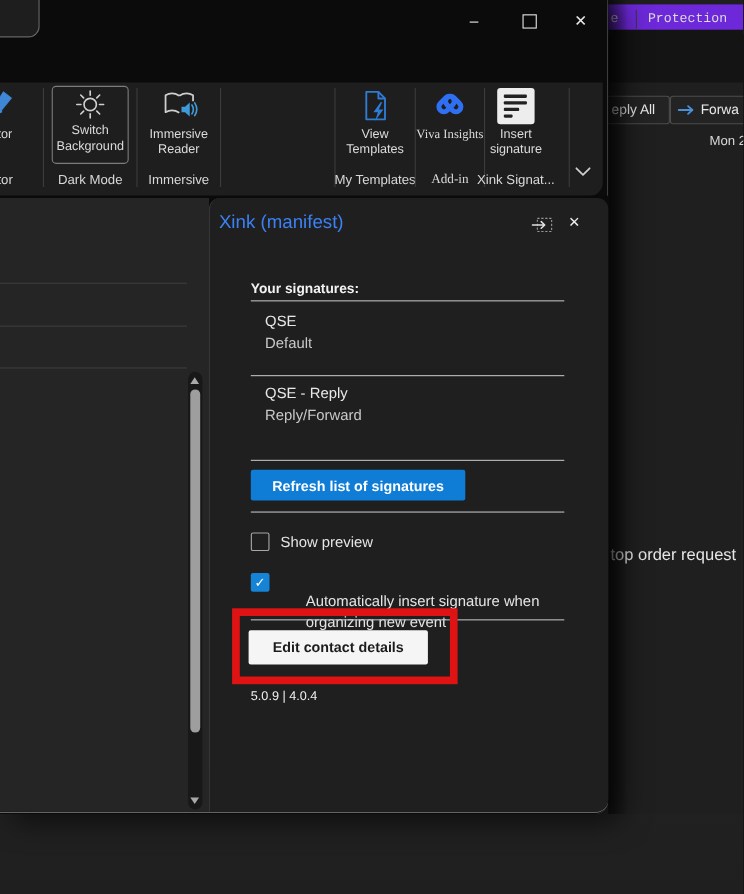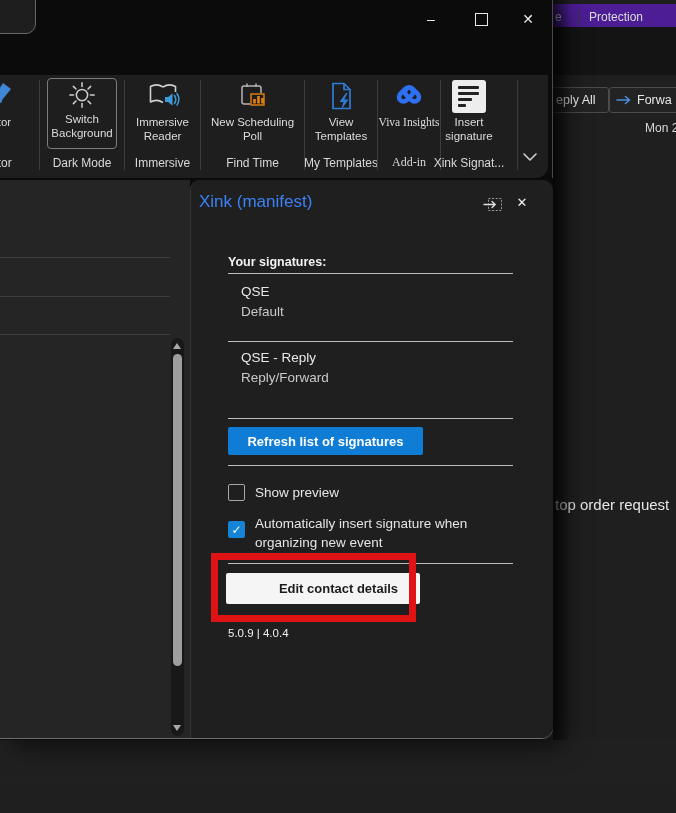--- a/index.html
+++ b/index.html
@@ -10,7 +10,7 @@
 
   
   #bgwin{left:553px;top:0;width:123px;height:740px;background:#1f1f1f;overflow:hidden;}
-  #bg-tabbar{left:0;top:4px;width:123px;height:27px;background:#4c1d95;}
+  #bg-tabbar{left:0;top:4px;width:123px;height:27px;background:#6d28d9;font-family:Liberation Mono, monospace;}
   .bgtab{color:#dcdcdc;font-size:12px;top:6px;}
   #bg-tabdiv{left:25px;top:5px;width:1px;height:17px;background:#3a3a3a;}
   #bg-strip{left:0;top:27px;width:123px;height:48px;background:#141414;}

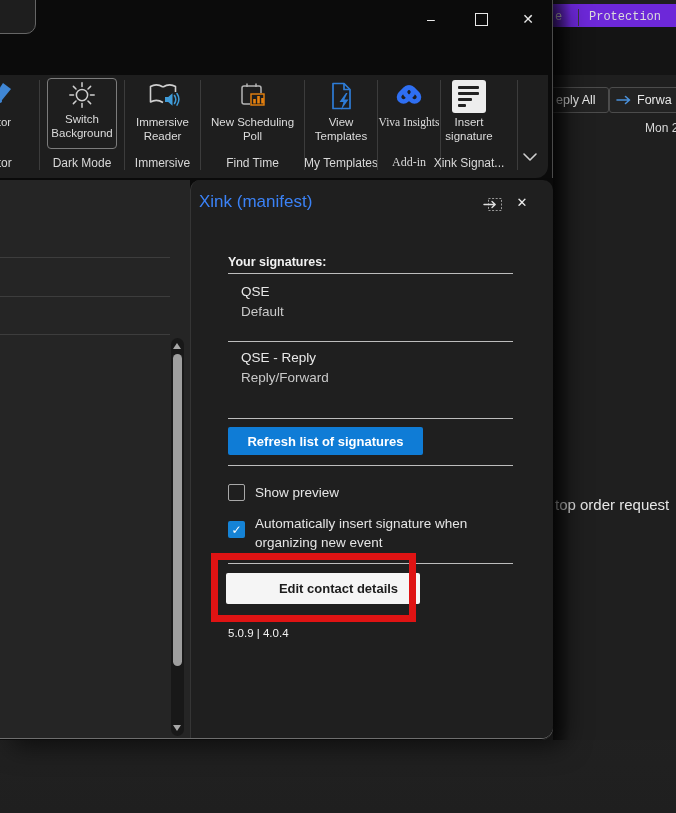--- a/index.html
+++ b/index.html
@@ -171,24 +171,6 @@
       </div>
       <div class="rdiv" style="left:200px"></div>
 
-      <div class="rgroup" style="left:201px;width:103px;">
-        <div class="rbtn">
-          <div class="ricon">
-            <svg width="32" height="32" viewBox="0 0 32 32">
-              <rect x="5" y="6" width="19" height="18" rx="2" fill="none" stroke="#b5b5b5" stroke-width="1.5"></rect>
-              <line x1="10" y1="3.5" x2="10" y2="7" stroke="#b5b5b5" stroke-width="1.5"></line>
-              <line x1="19" y1="3.5" x2="19" y2="7" stroke="#b5b5b5" stroke-width="1.5"></line>
-              <rect x="13" y="13" width="15" height="13" fill="#1e1e1e"></rect>
-              <rect x="14" y="14" width="13" height="11" fill="none" stroke="#e8820e" stroke-width="1.4"></rect>
-              <rect x="16.2" y="19" width="2.6" height="4.5" fill="#e8820e"></rect>
-              <rect x="20.2" y="16" width="2.6" height="7.5" fill="#e8820e"></rect>
-              <rect x="24.2" y="18" width="2.6" height="5.5" fill="#e8820e"></rect>
-            </svg>
-          </div>
-          <div class="rlabel">New Scheduling Poll</div>
-        </div>
-        <div class="rglabel">Find Time</div>
-      </div>
       <div class="rdiv" style="left:304px"></div>
 
       <div class="rgroup" style="left:305px;width:72px;">

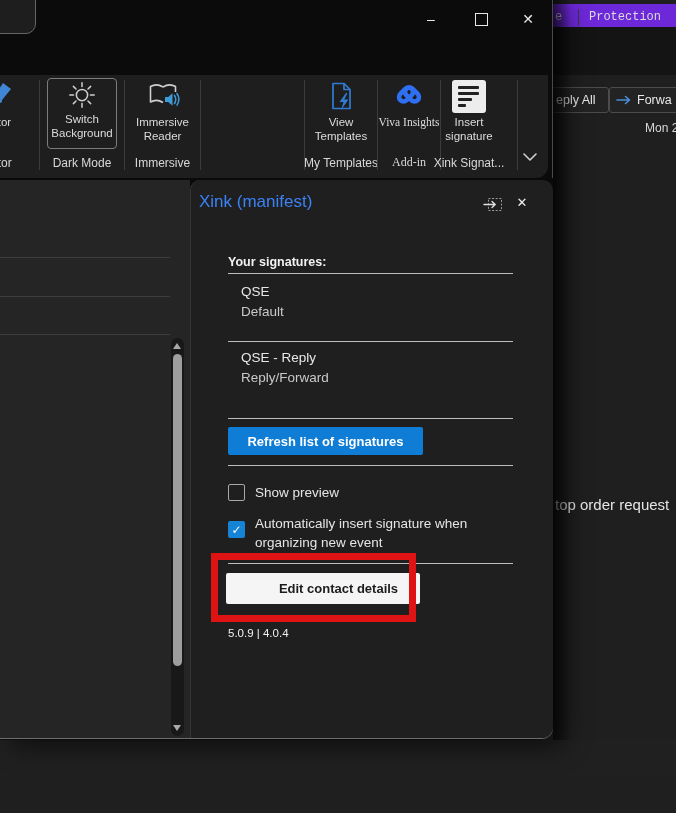--- a/index.html
+++ b/index.html
@@ -272,7 +272,7 @@
         <div class="cbox" id="cb2">
           <span>✓</span>
         </div>
-        <span class="cblabel" style="top:334px;width:258px;">Automatically insert signature when organizing new event</span>
+        <span class="cblabel" style="top:357px;width:258px;margin-left:23px;">Automatically insert signature when organizing new event</span>
         <div class="pline" style="top:383px"></div>
 
         <div class="abs" id="edit-btn">

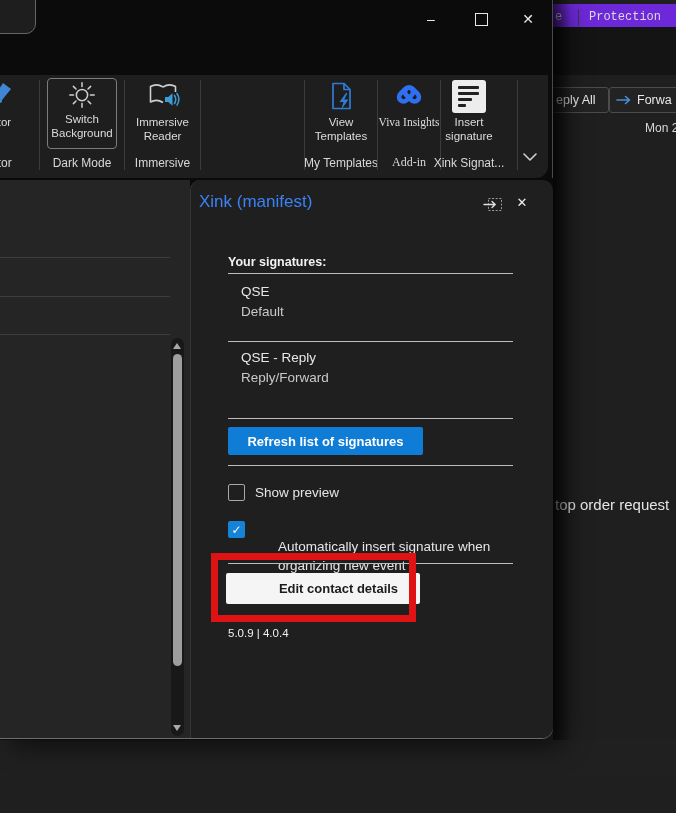--- a/index.html
+++ b/index.html
@@ -76,7 +76,7 @@
   .cblabel{position:absolute;left:64px;font-size:13.5px;color:#e5e5e5;line-height:19px;}
   #redrect{left:20px;top:373px;width:205px;height:69px;border:7px solid #df1313;box-sizing:border-box;}
   #edit-btn{left:35px;top:393px;width:163px;height:31px;background:#f5f5f5;border-radius:2px;
-            color:#1c1c1c;font-size:13px;font-weight:600;display:flex;align-items:center;justify-content:center;padding-left:31px;}
+            color:#1c1c1c;font-size:13px;font-weight:600;display:flex;align-items:center;justify-content:center;}
   #version{left:37px;top:447px;font-size:11.5px;color:#f0f0f0;}
 </style>
 </head>

